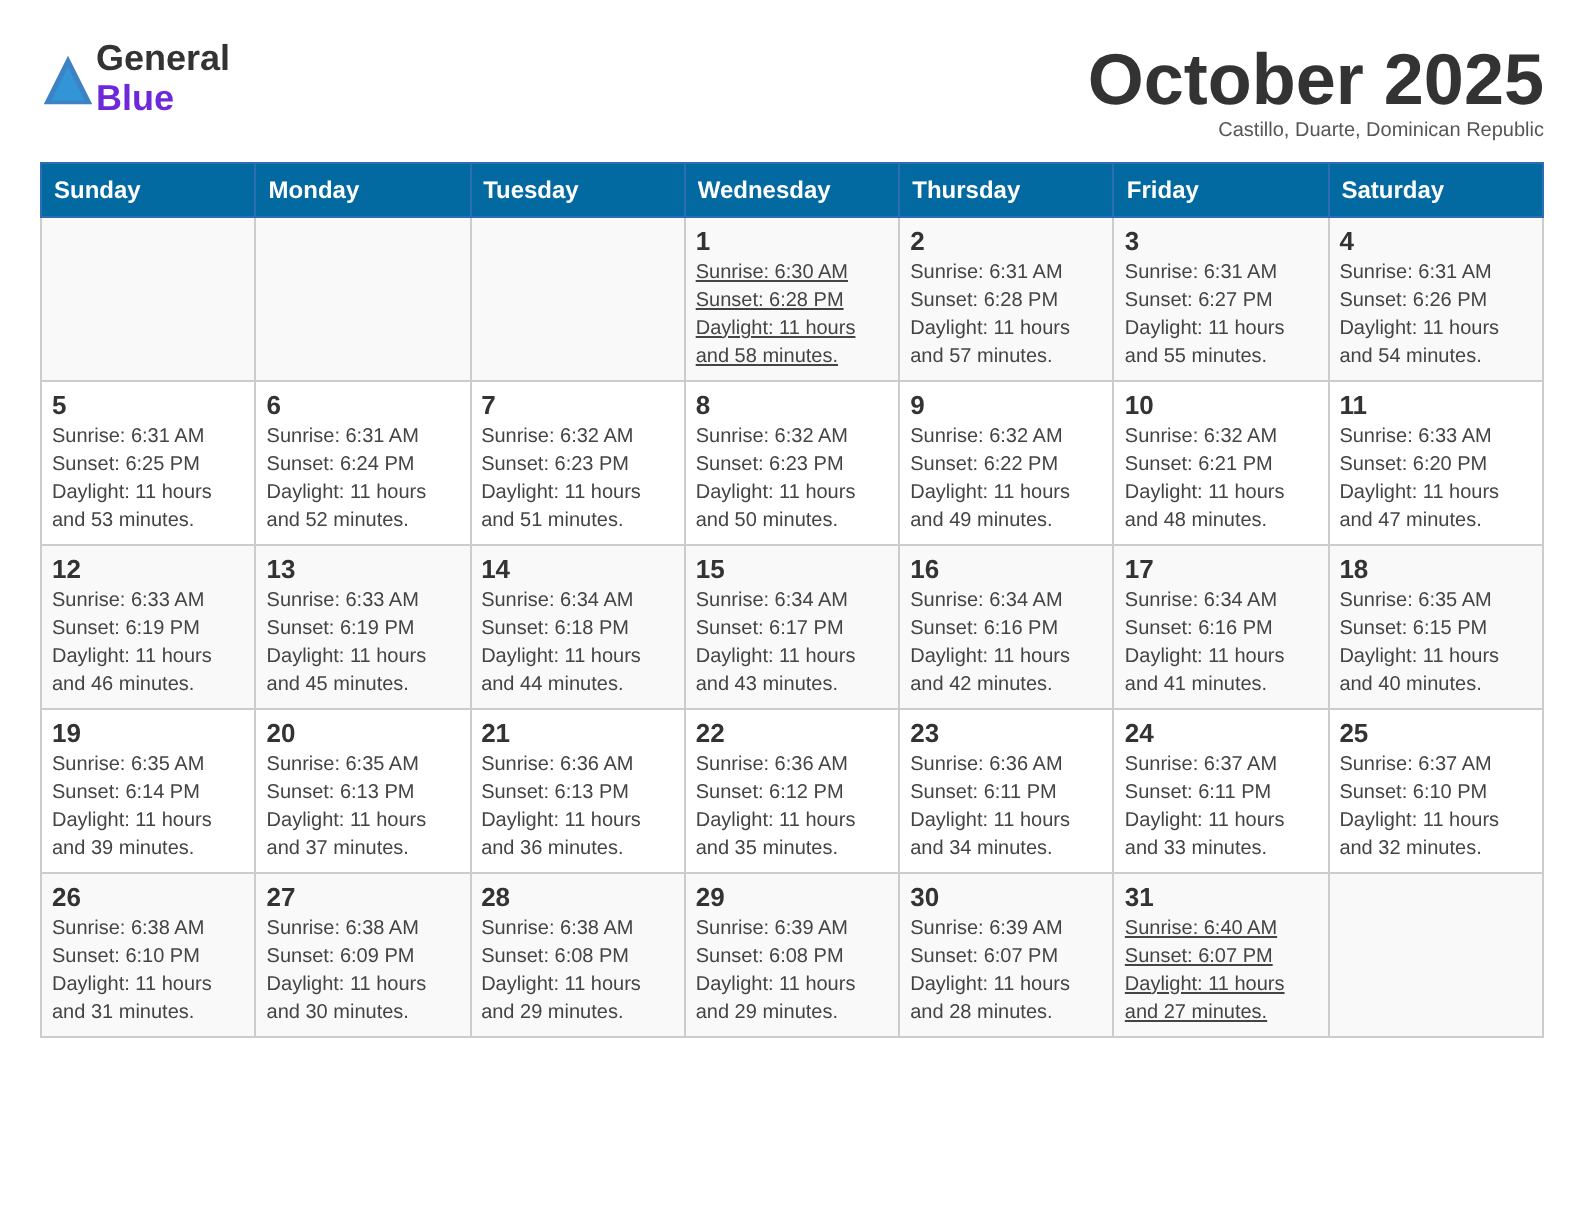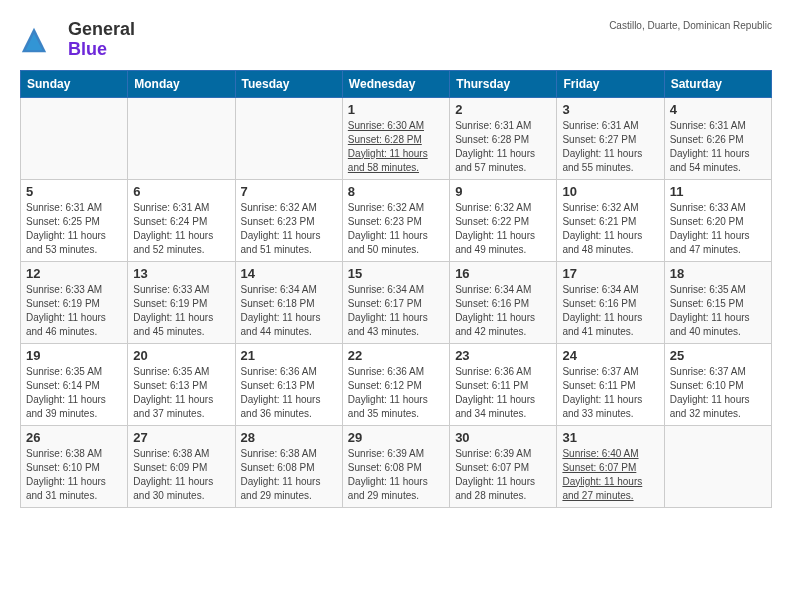--- a/index.html
+++ b/index.html
@@ -19,7 +19,7 @@
     .logo {
       display: flex;
       align-items: center;
-      gap: 20px;
+      gap: 0;
     }
     .logo-text {
       font-size: 18px;

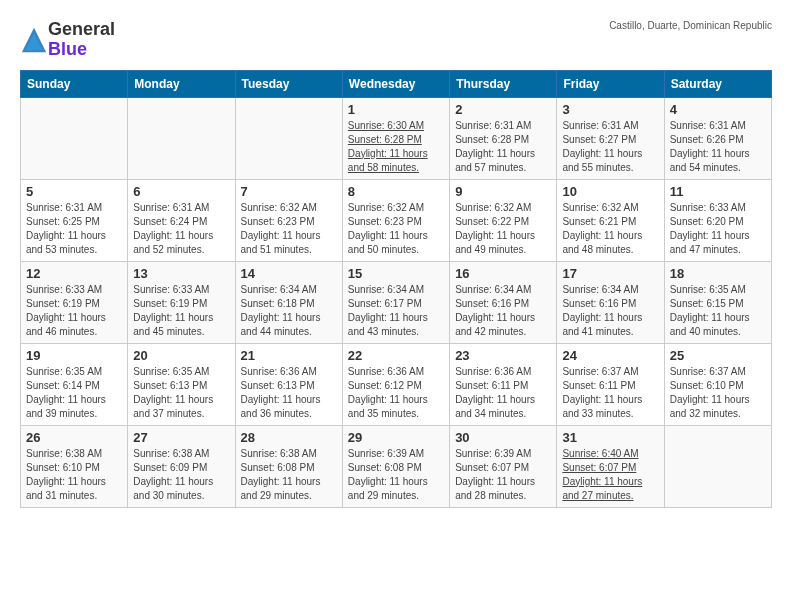--- a/index.html
+++ b/index.html
@@ -109,6 +109,7 @@
     </div>
   </div>
   <div class="title-block">
+    <div class="month-title">October 2025</div>
     <div class="subtitle">Castillo, Duarte, Dominican Republic</div>
   </div>
 </div>

